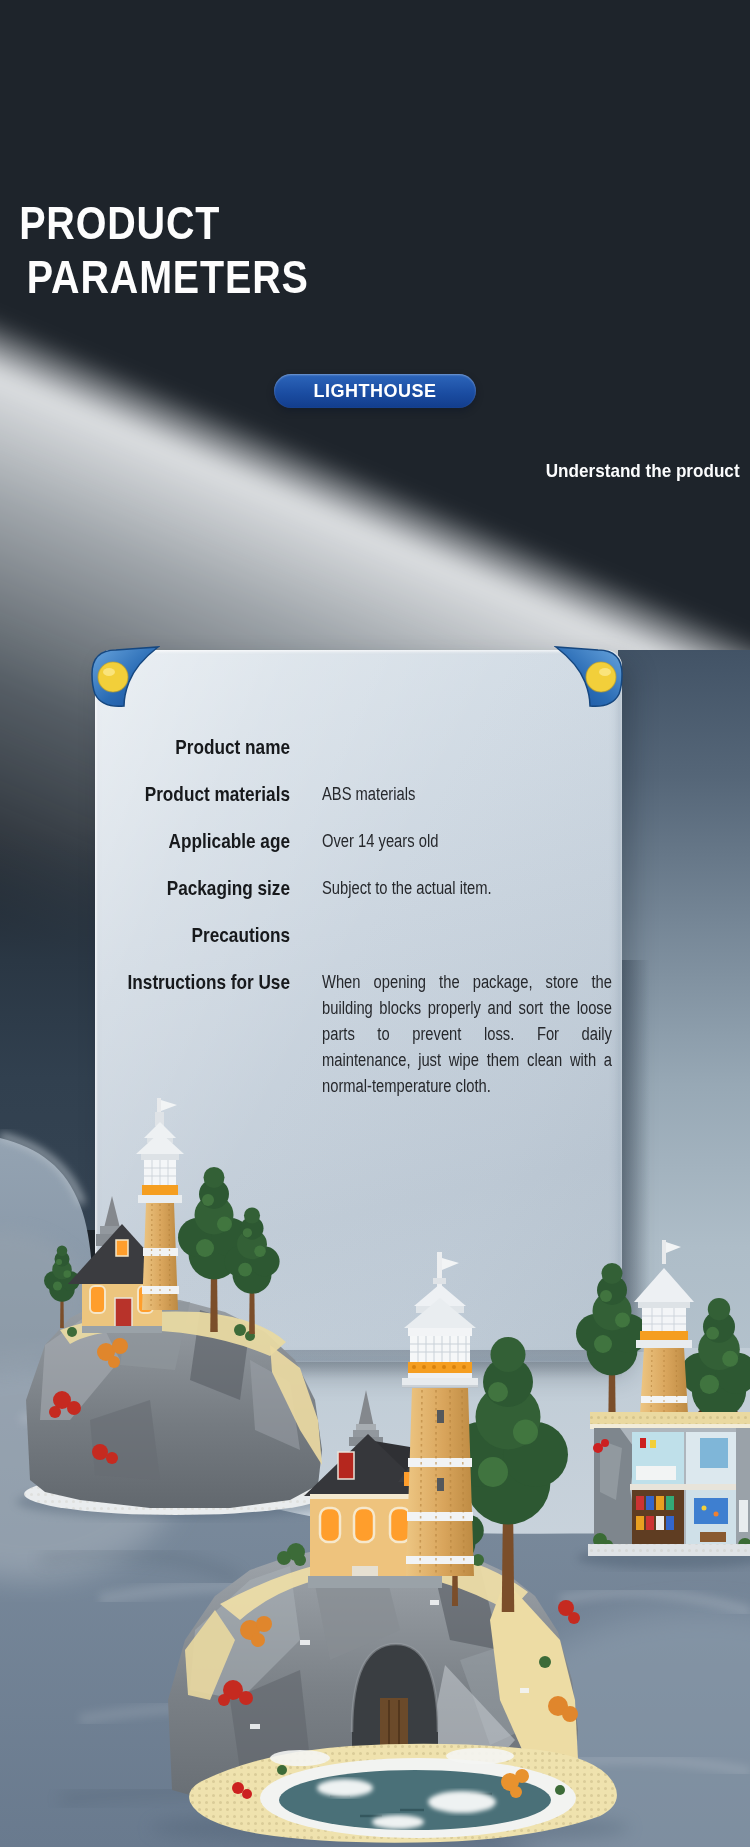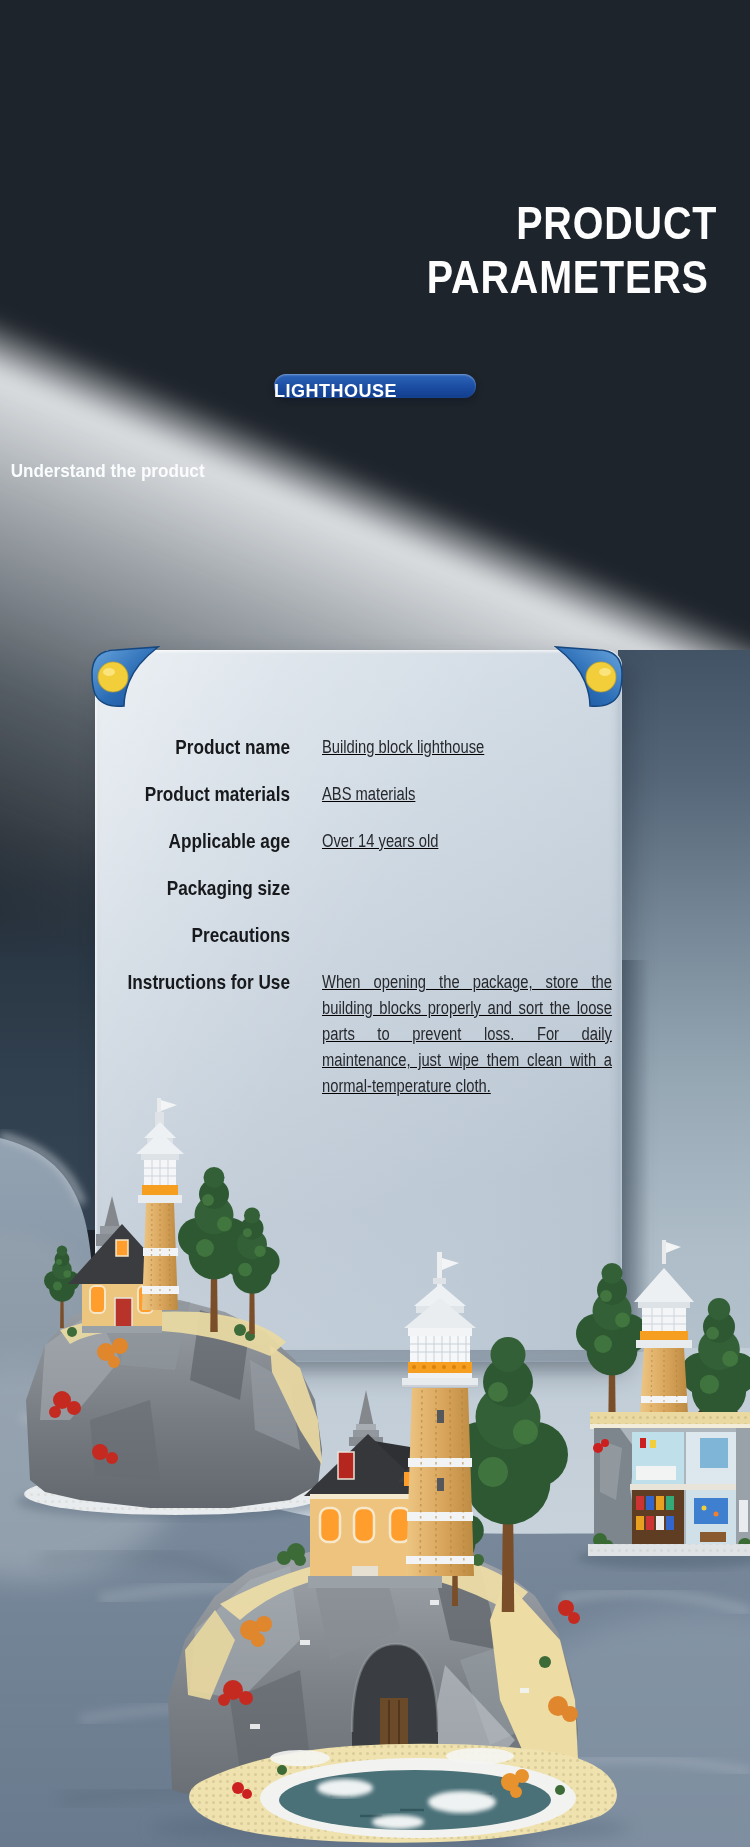--- a/index.html
+++ b/index.html
@@ -21,7 +21,7 @@
     background:linear-gradient(180deg,#c0ccd6,#c9d3dc);}
 
   
-  .title{position:absolute;left:12px;top:196px;width:724px;z-index:4;text-align:right;
+  .title{position:absolute;left:0;top:196px;width:724px;z-index:4;text-align:left;
     color:#fdfdfd;font-weight:700;font-size:47px;line-height:54px;letter-spacing:1px;}
   .title span{display:inline-block;transform:scaleX(.84);}
   .badge{position:absolute;left:50%;top:374px;transform:translateX(-50%);z-index:4;

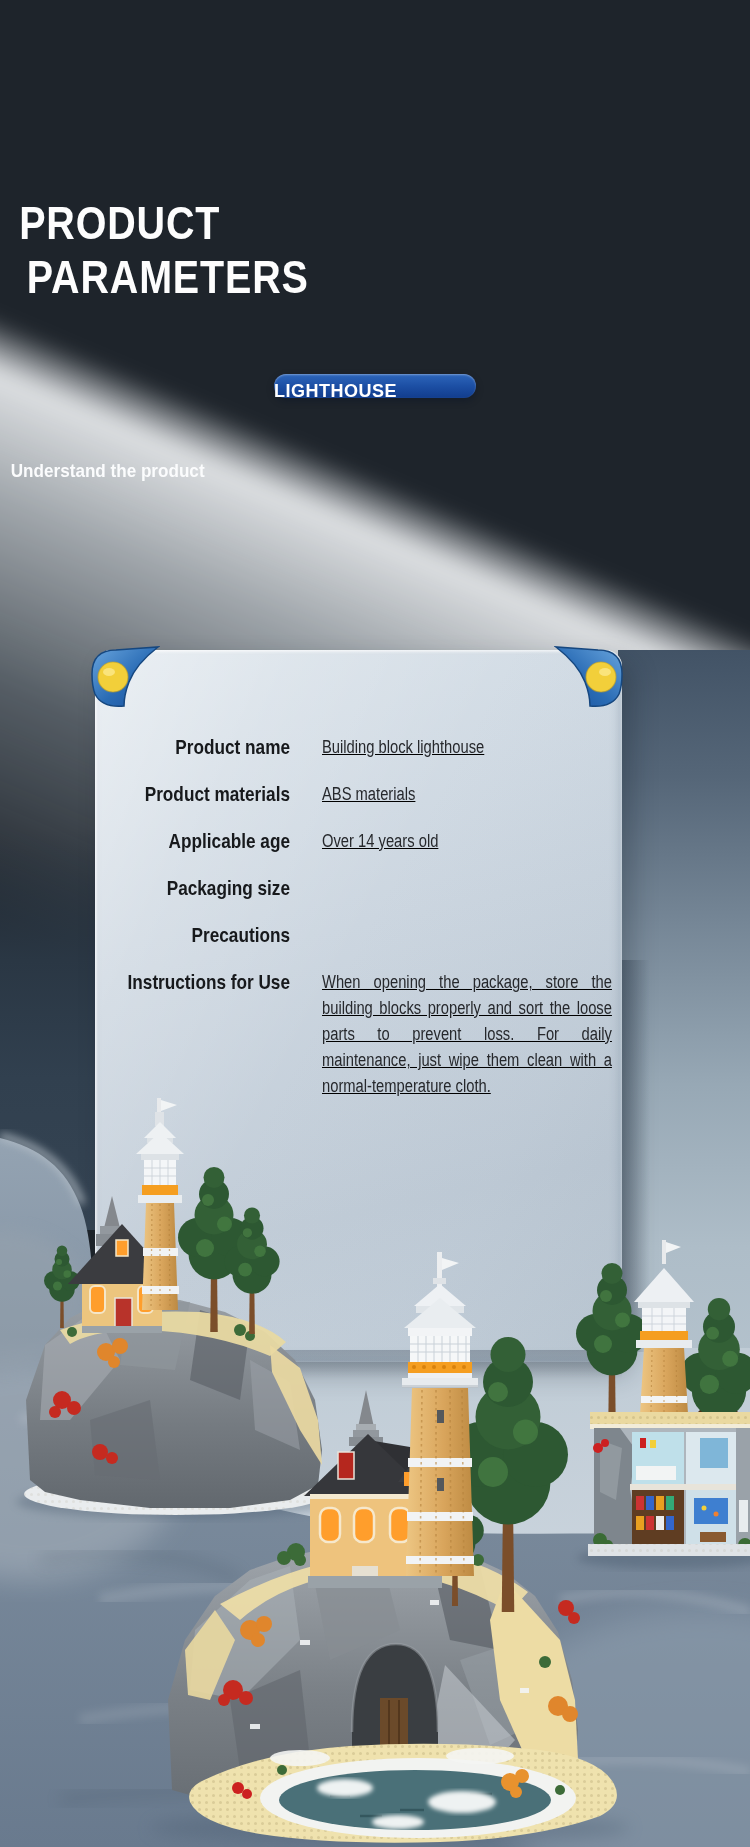--- a/index.html
+++ b/index.html
@@ -25,7 +25,7 @@
     color:#fdfdfd;font-weight:700;font-size:47px;line-height:54px;letter-spacing:1px;}
   .title span{display:inline-block;transform:scaleX(.84);}
   .badge{position:absolute;left:50%;top:374px;transform:translateX(-50%);z-index:4;
-    width:202px;height:24px;line-height:34px;border-radius:17px;
+    width:202px;height:34px;line-height:34px;text-align:center;border-radius:17px;
     background:linear-gradient(180deg,#2d66bb 0%,#1b4da2 55%,#123d8d 100%);
     color:#fff;font-weight:700;font-size:18px;letter-spacing:.5px;
     box-shadow:0 3px 7px rgba(8,18,38,.4),inset 0 1px 2px rgba(255,255,255,.35);}

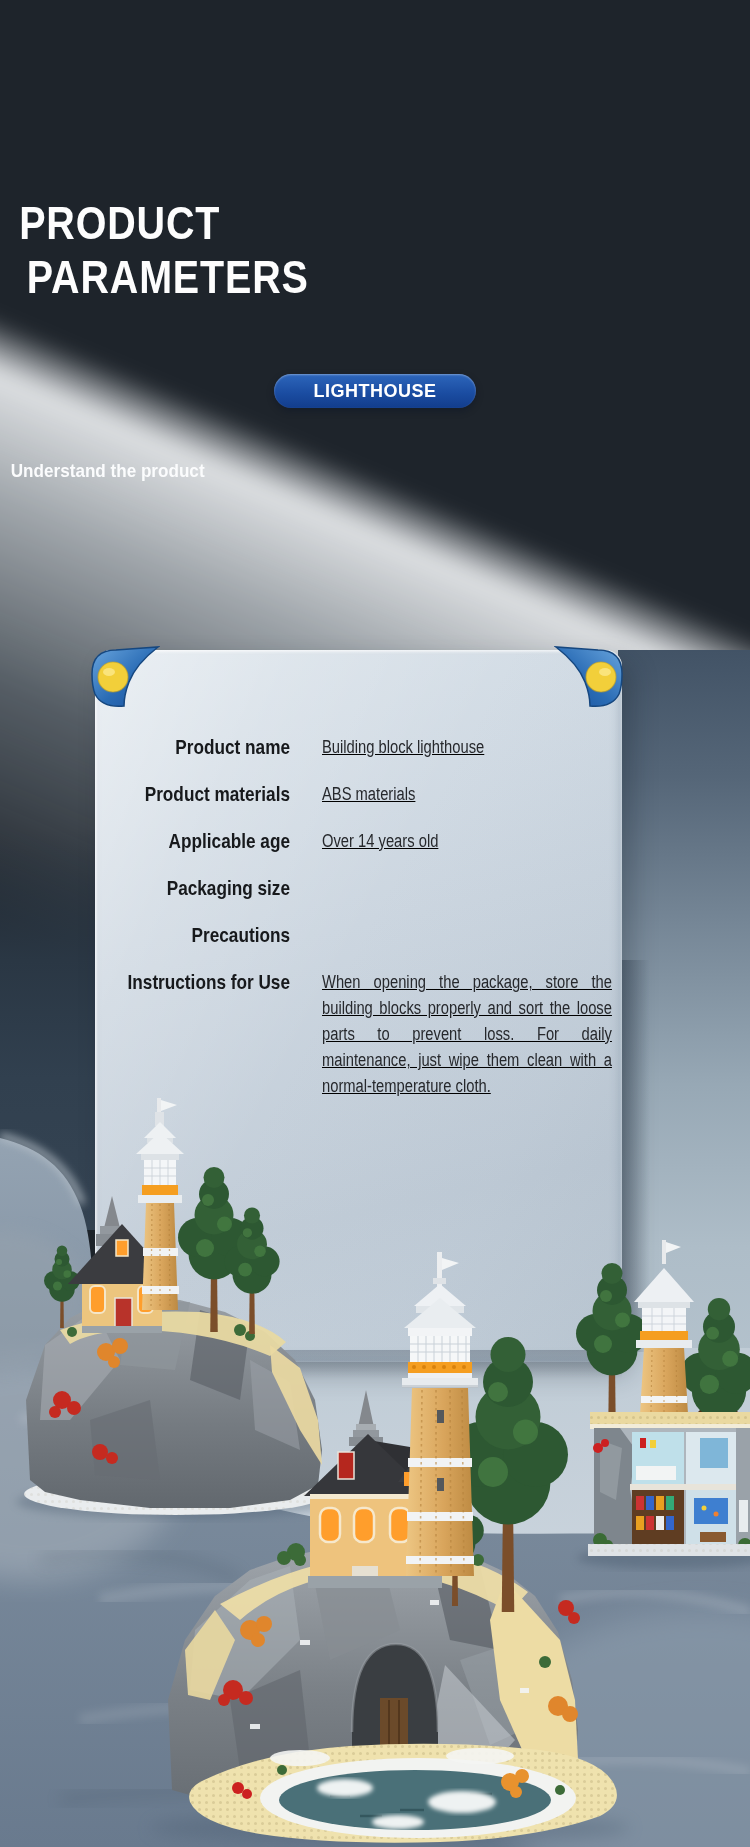--- a/index.html
+++ b/index.html
@@ -29,7 +29,7 @@
     background:linear-gradient(180deg,#2d66bb 0%,#1b4da2 55%,#123d8d 100%);
     color:#fff;font-weight:700;font-size:18px;letter-spacing:.5px;
     box-shadow:0 3px 7px rgba(8,18,38,.4),inset 0 1px 2px rgba(255,255,255,.35);}
-  .subtitle{position:absolute;left:0;top:460px;width:750px;z-index:4;text-align:left;
+  .subtitle{position:absolute;left:0;top:460px;width:750px;z-index:4;text-align:right;
     color:#fbfcfd;font-weight:700;font-size:19px;}
   .subtitle span{display:inline-block;transform:scaleX(.9);}
 

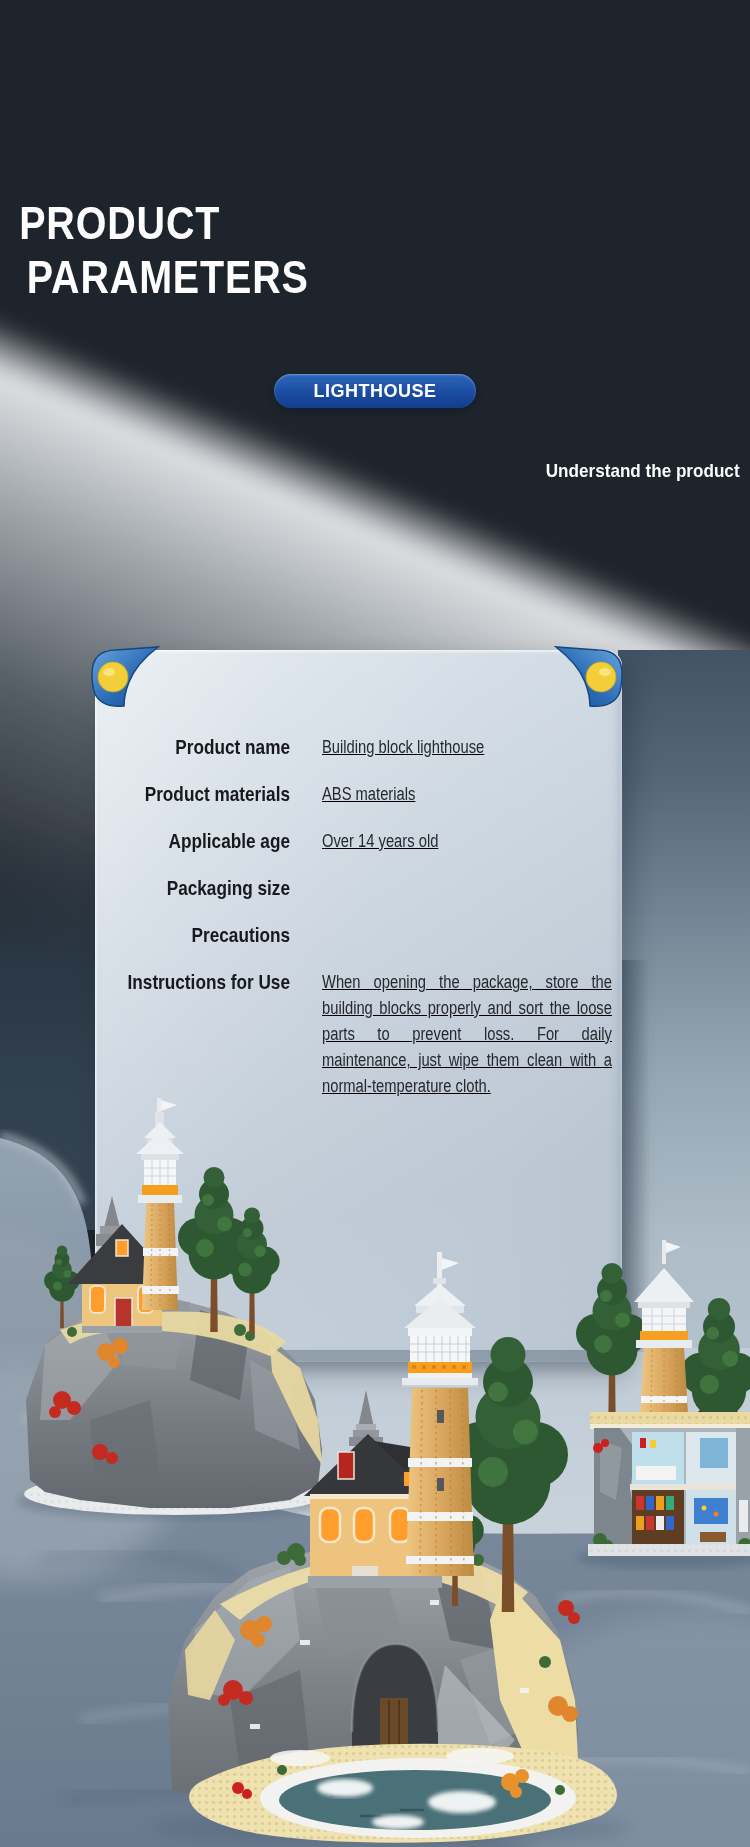--- a/index.html
+++ b/index.html
@@ -47,7 +47,7 @@
   .corner.left{left:86px;top:644px;}
   .corner.right{left:554px;top:644px;transform:scaleX(-1);}
 
-  .params{position:relative;padding:84px 0 0 5px;text-decoration:underline;}
+  .params{position:relative;padding:84px 0 0 5px;}
   .row{display:flex;gap:32px;margin-bottom:21px;}
   .lbl{position:relative;width:190px;height:26px;flex:none;}
   .lbl span{position:absolute;right:0;top:0;display:block;width:232px;

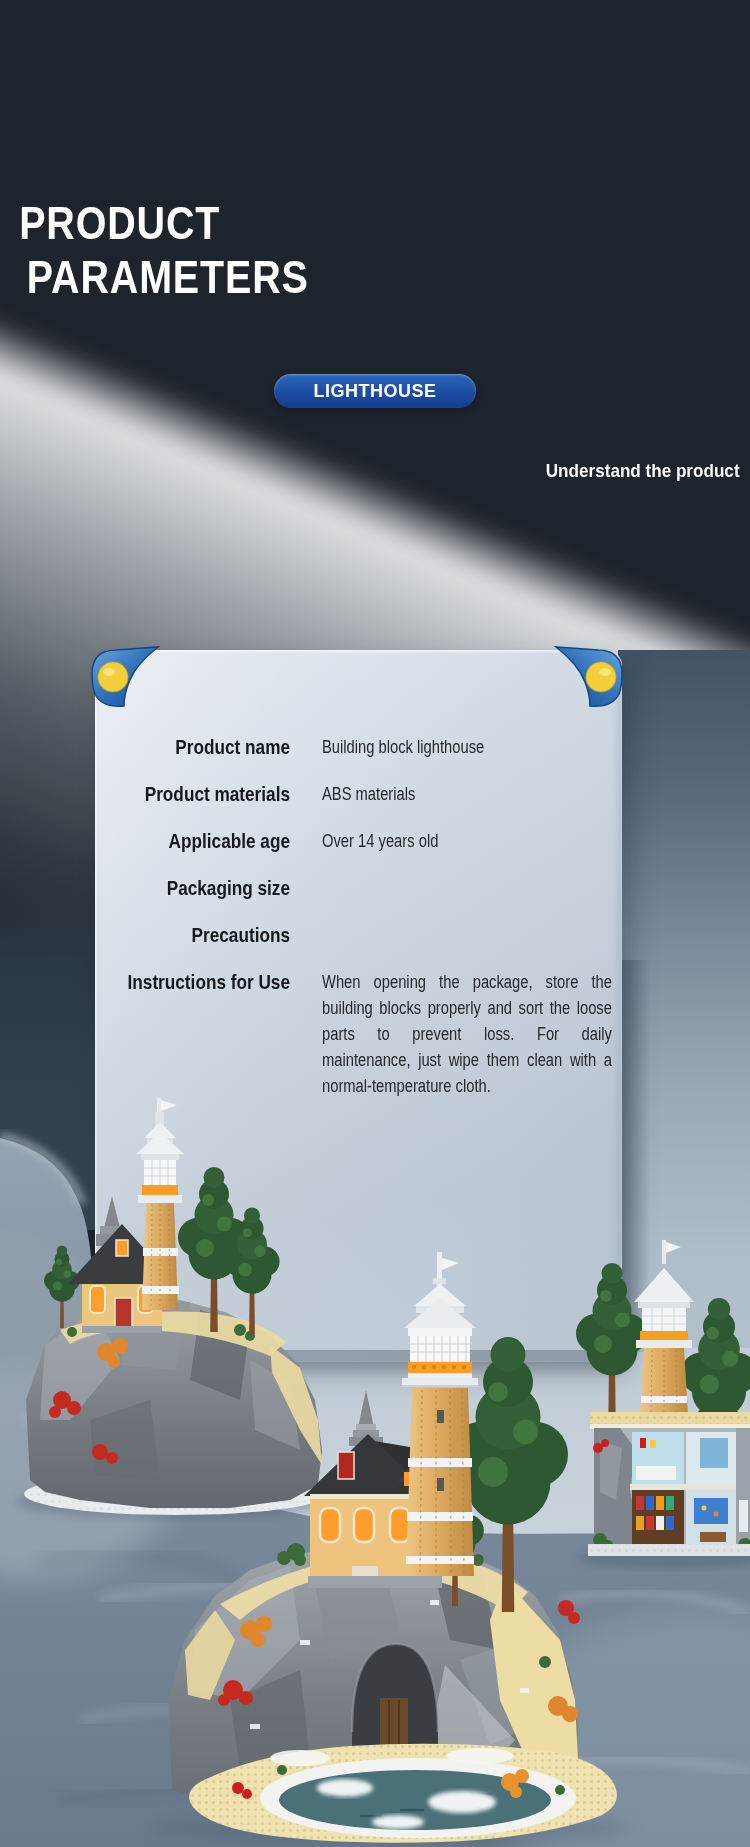--- a/index.html
+++ b/index.html
@@ -88,9 +88,6 @@
       <div class="row">
         <div class="lbl">
             <span>Product name</span>
-          </div>
-        <div class="val">
-            <span>Building block lighthouse</span>
           </div>
       </div>
       <div class="row">

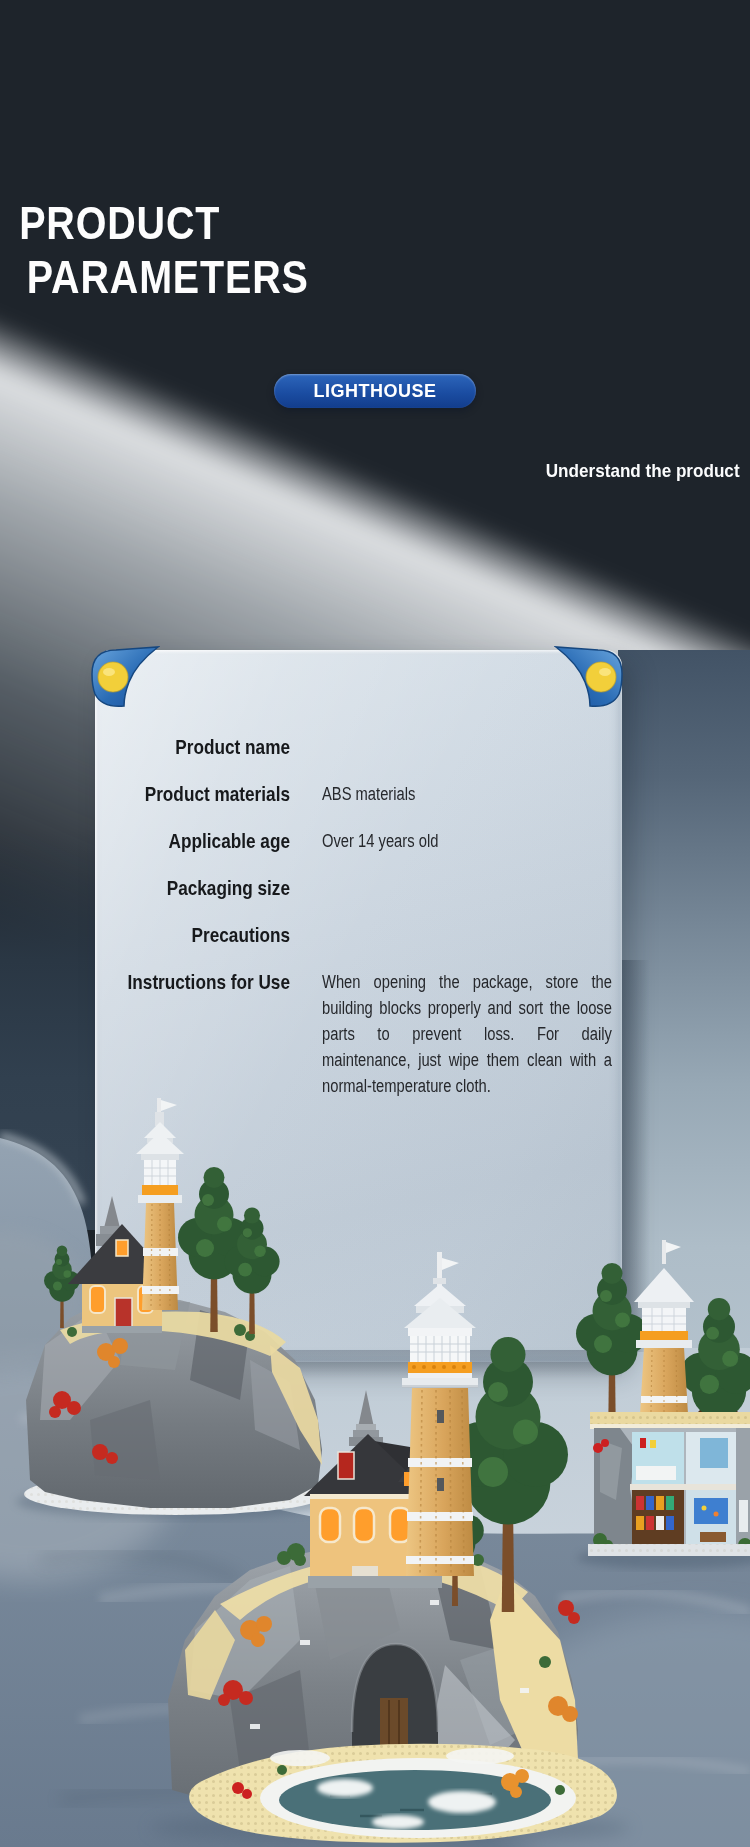--- a/index.html
+++ b/index.html
@@ -109,6 +109,9 @@
       <div class="row">
         <div class="lbl">
             <span>Packaging size</span>
+          </div>
+        <div class="val">
+            <span>Subject to the actual item.</span>
           </div>
       </div>
       <div class="row">

